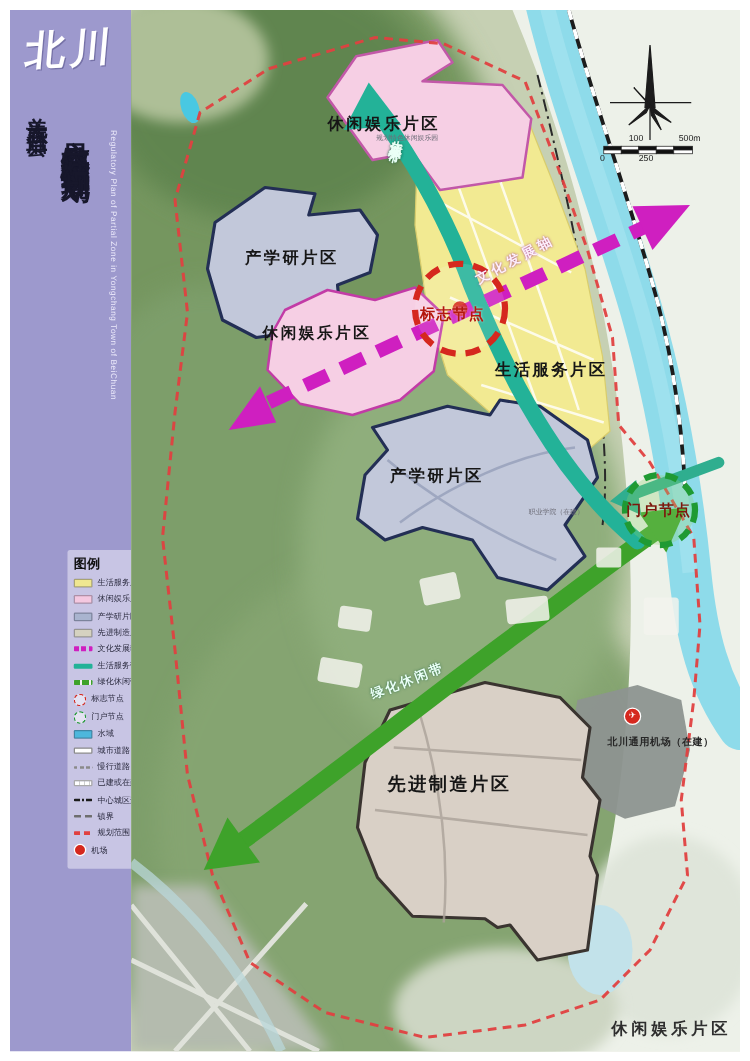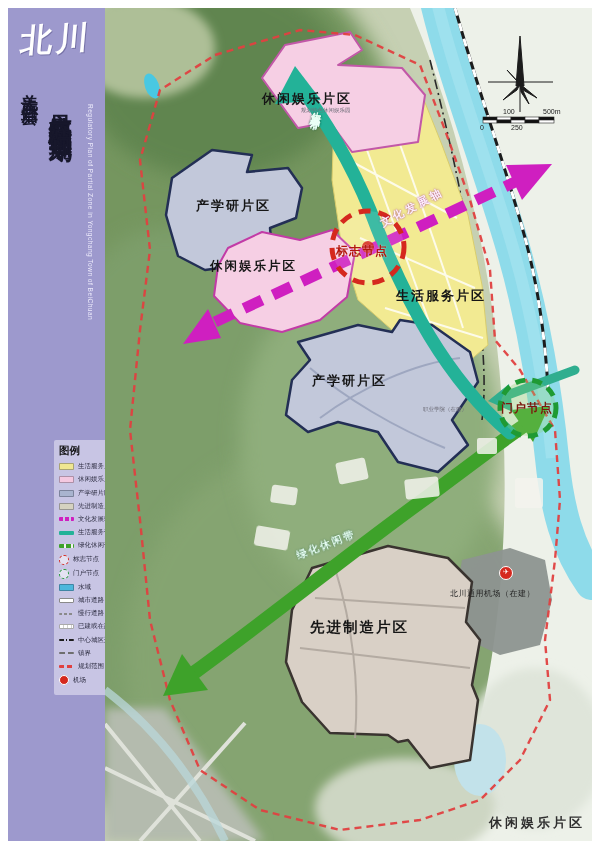--- a/index.html
+++ b/index.html
@@ -48,7 +48,7 @@
   .axlabel{font-size:11px;color:#fdeffb;letter-spacing:3px;text-shadow:0 0 2px rgba(140,10,130,.8);}
   .beltlabel{font-size:10.5px;color:#eafff6;letter-spacing:2px;text-shadow:0 0 2px rgba(20,90,60,.8);}
   .tinylabel{font-size:5.5px;font-weight:normal;color:#6d6d78;letter-spacing:0;}
-  .smalldark{font-size:8px;font-weight:normal;color:#272727;letter-spacing:.5px;}
+  .smalldark{font-size:8px;font-weight:bold;color:#272727;letter-spacing:.5px;margin-left:36px;}
   .scaletxt{position:absolute;font-size:7px;color:#222;font-weight:normal;}
   #caption{position:absolute;left:489px;top:814px;font-size:13px;font-weight:bold;color:#2e2e2e;letter-spacing:3px;}
 </style>

